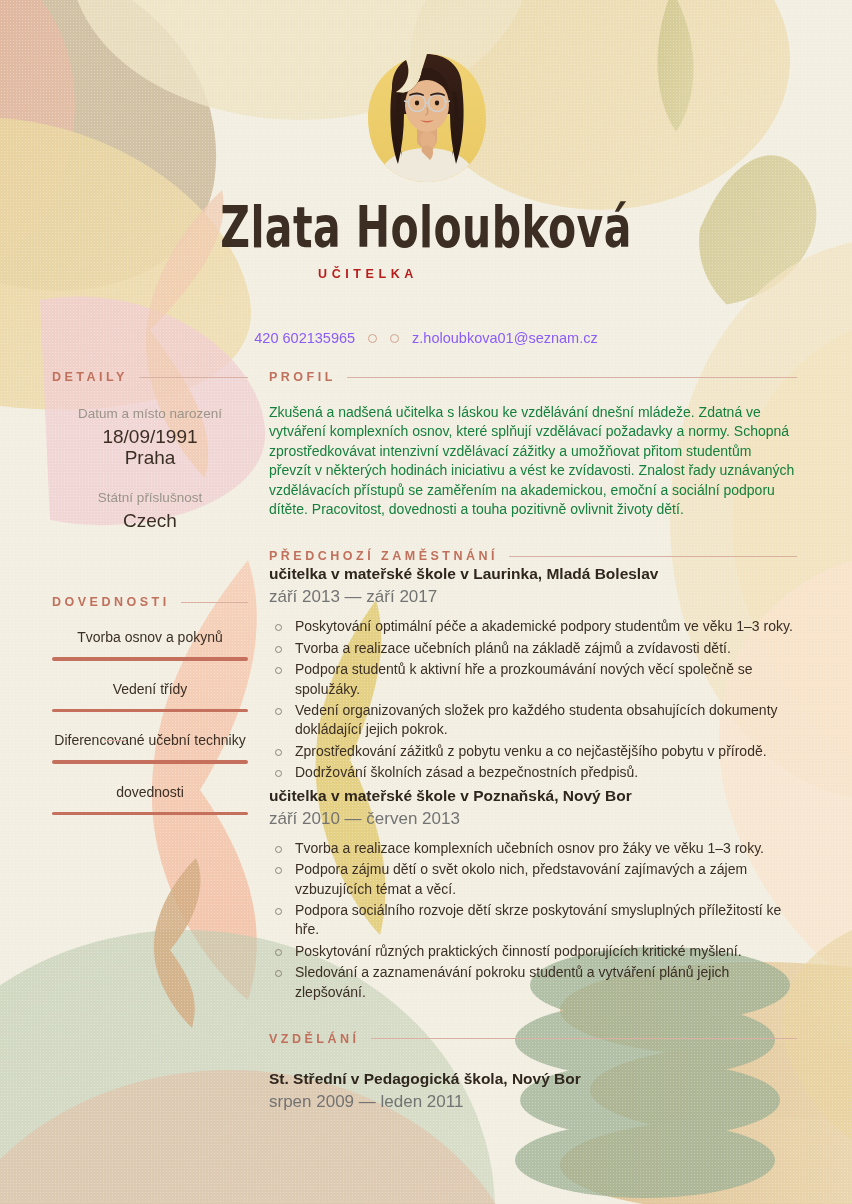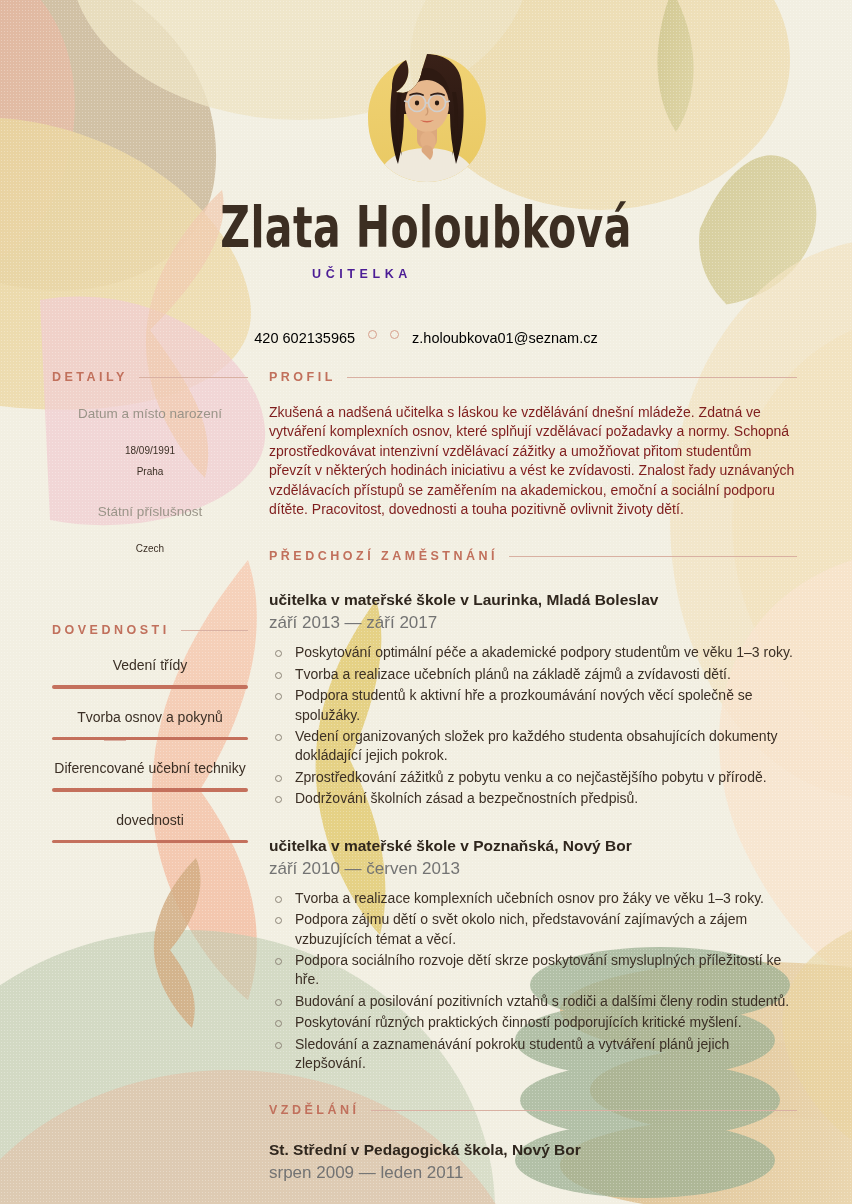--- a/index.html
+++ b/index.html
@@ -42,8 +42,8 @@
     transform:scaleX(.80);transform-origin:center;
   }
   .role{
-    position:absolute;left:10px;top:267px;width:704px;text-align:center;
-    font-size:12.5px;font-weight:700;letter-spacing:4.6px;color:#4c1d95;
+    position:absolute;left:16px;top:267px;width:704px;text-align:center;
+    font-size:12.5px;font-weight:700;letter-spacing:4.6px;color:#b91c1c;
   }
 
   

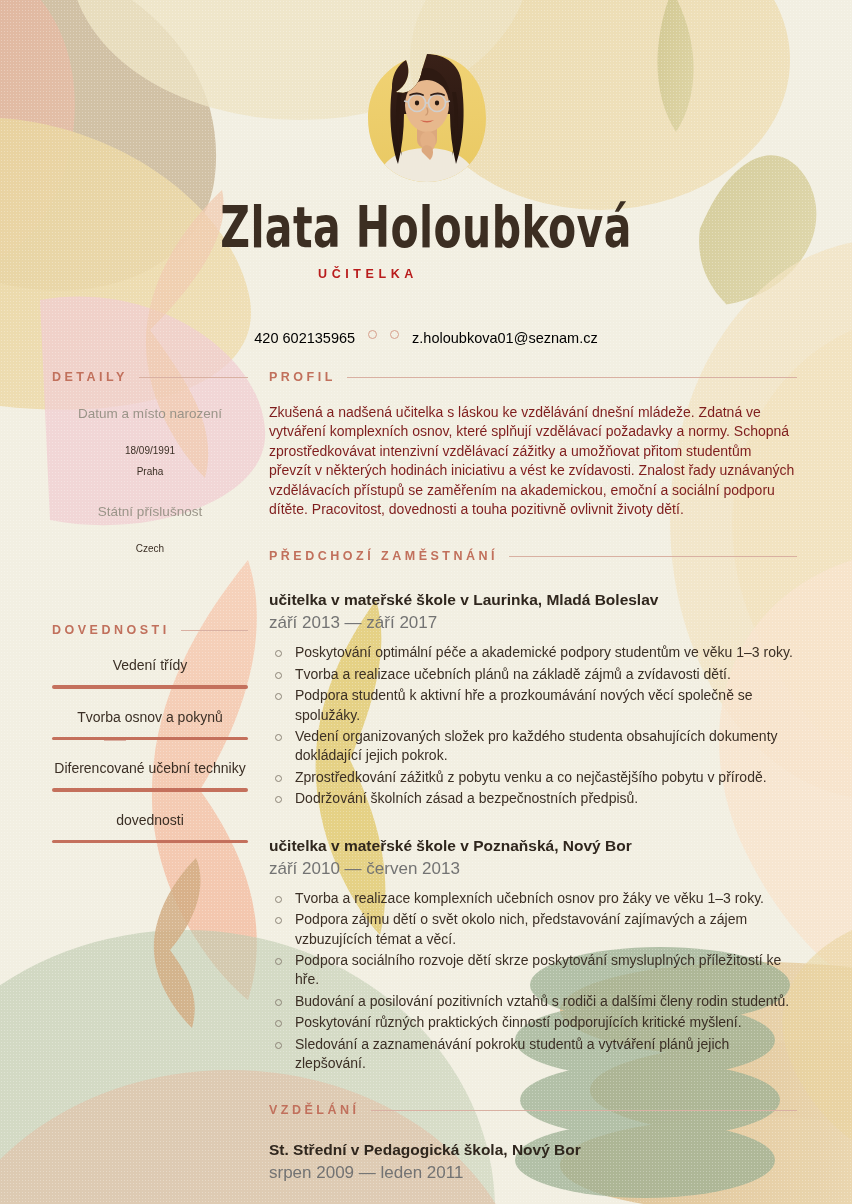--- a/index.html
+++ b/index.html
@@ -49,8 +49,8 @@
   
   .contact{
     position:absolute;left:0;top:330px;width:852px;
-    display:flex;justify-content:center;gap:13px;
-    font-size:14.5px;color:#000000;
+    display:flex;align-items:center;justify-content:center;gap:13px;
+    font-size:14.5px;color:#8b5cf6;
   }
   .contact .sep{
     width:7px;height:7px;border-radius:50%;

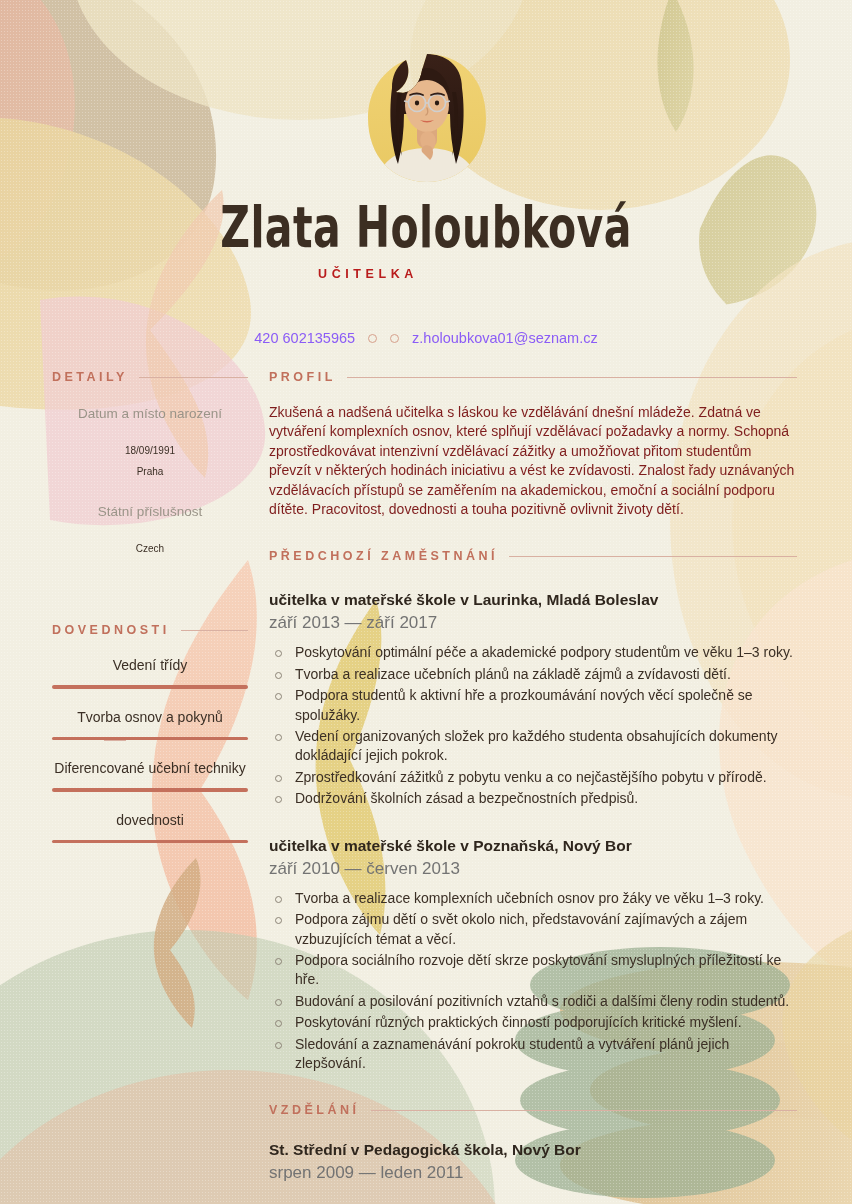--- a/index.html
+++ b/index.html
@@ -87,7 +87,7 @@
   
   .right{position:absolute;left:269px;top:370px;width:528px;}
   .para{
-    font-size:14px;line-height:19.4px;color:#7f1d1d;margin-top:19px;text-align:left;
+    font-size:14px;line-height:19.4px;color:#15803d;margin-top:19px;text-align:left;
   }
   .blk{margin-top:26px;}
   .job-title{

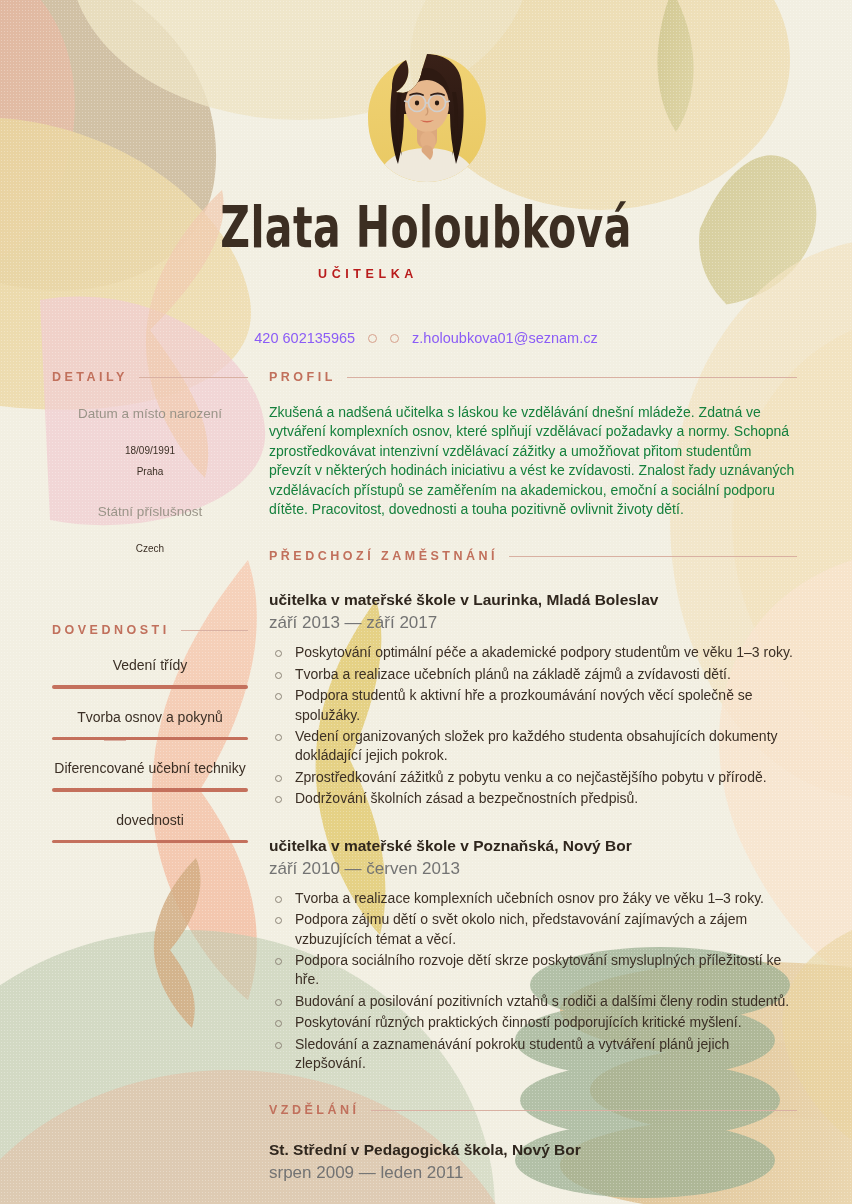--- a/index.html
+++ b/index.html
@@ -73,7 +73,7 @@
     text-align:center;font-size:13.5px;color:#9a9488;margin-top:20px;line-height:19px;
   }
   .det-value{
-    text-align:center;font-size:10px;color:#3b2f25;line-height:21px;margin-top:17px;
+    text-align:center;font-size:19px;color:#3b2f25;line-height:21px;margin-top:3px;
   }
   .skills-head{margin-top:64px;}
   .skill{margin-top:19px;}

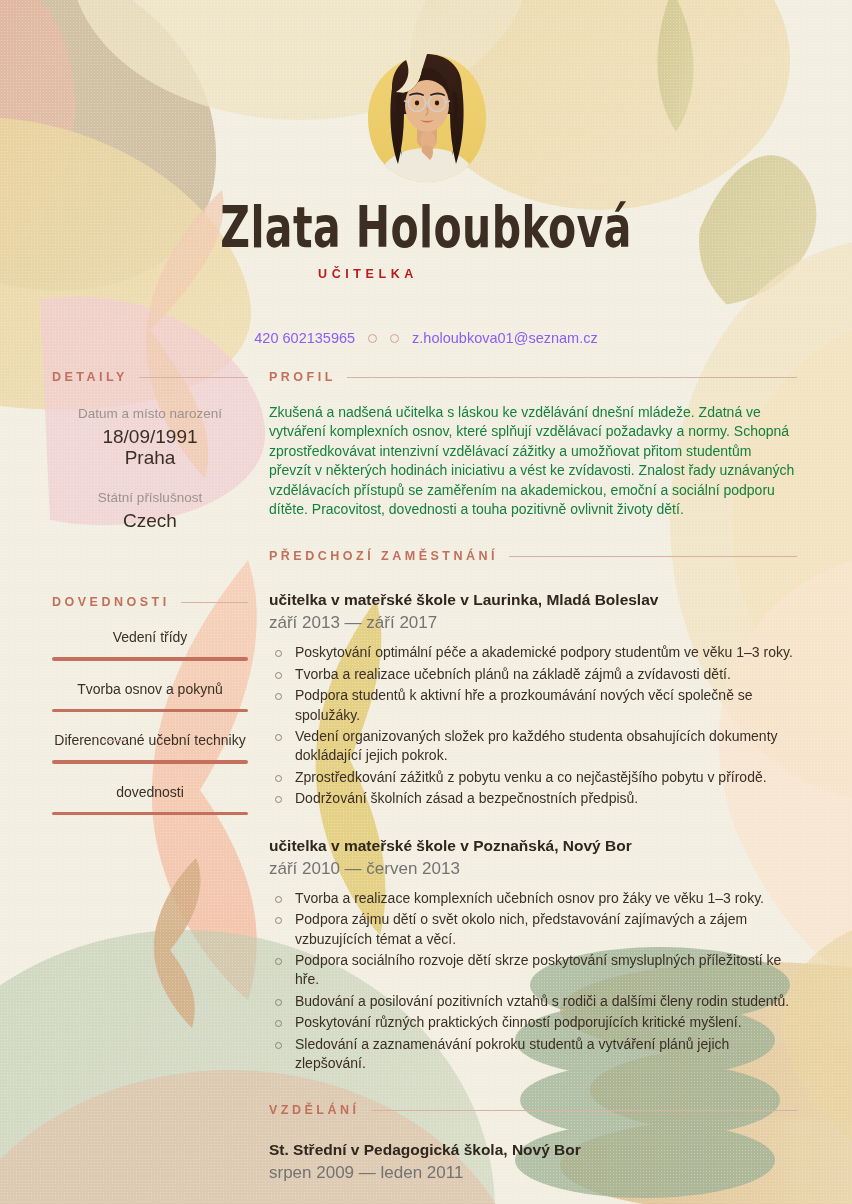--- a/index.html
+++ b/index.html
@@ -89,7 +89,7 @@
   .para{
     font-size:14px;line-height:19.4px;color:#15803d;margin-top:19px;text-align:left;
   }
-  .blk{margin-top:26px;}
+  .blk{}
   .job-title{
     font-size:15.5px;font-weight:700;color:#2f261d;line-height:21px;
   }

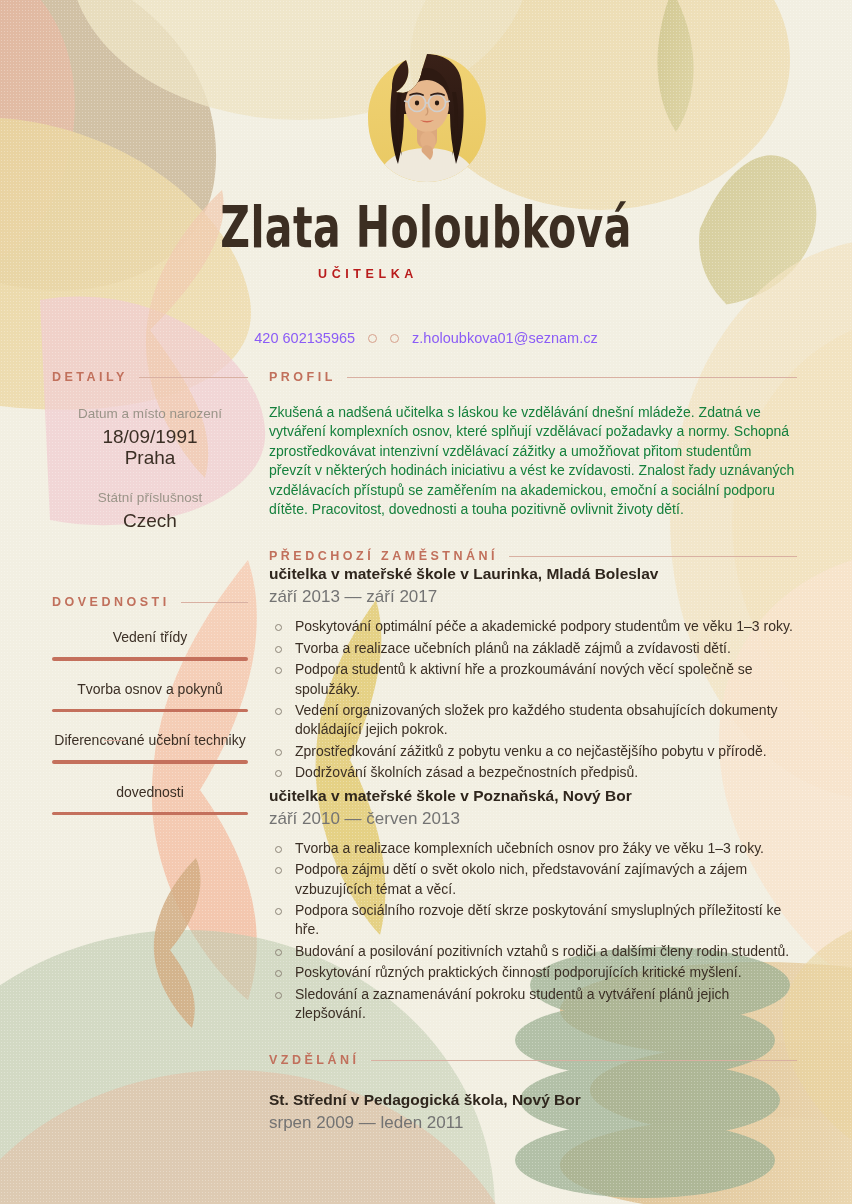--- a/index.html
+++ b/index.html
@@ -282,11 +282,11 @@
     </div>
 
     <div class="skill">
+      <div class="skill-name">Tvorba osnov a pokynů</div>
+      <div class="skill-bar"></div>
+    </div>
+    <div class="skill">
       <div class="skill-name">Vedení třídy</div>
-      <div class="skill-bar"></div>
-    </div>
-    <div class="skill">
-      <div class="skill-name">Tvorba osnov a pokynů</div>
       <div class="skill-bar"></div>
     </div>
     <div class="skill">

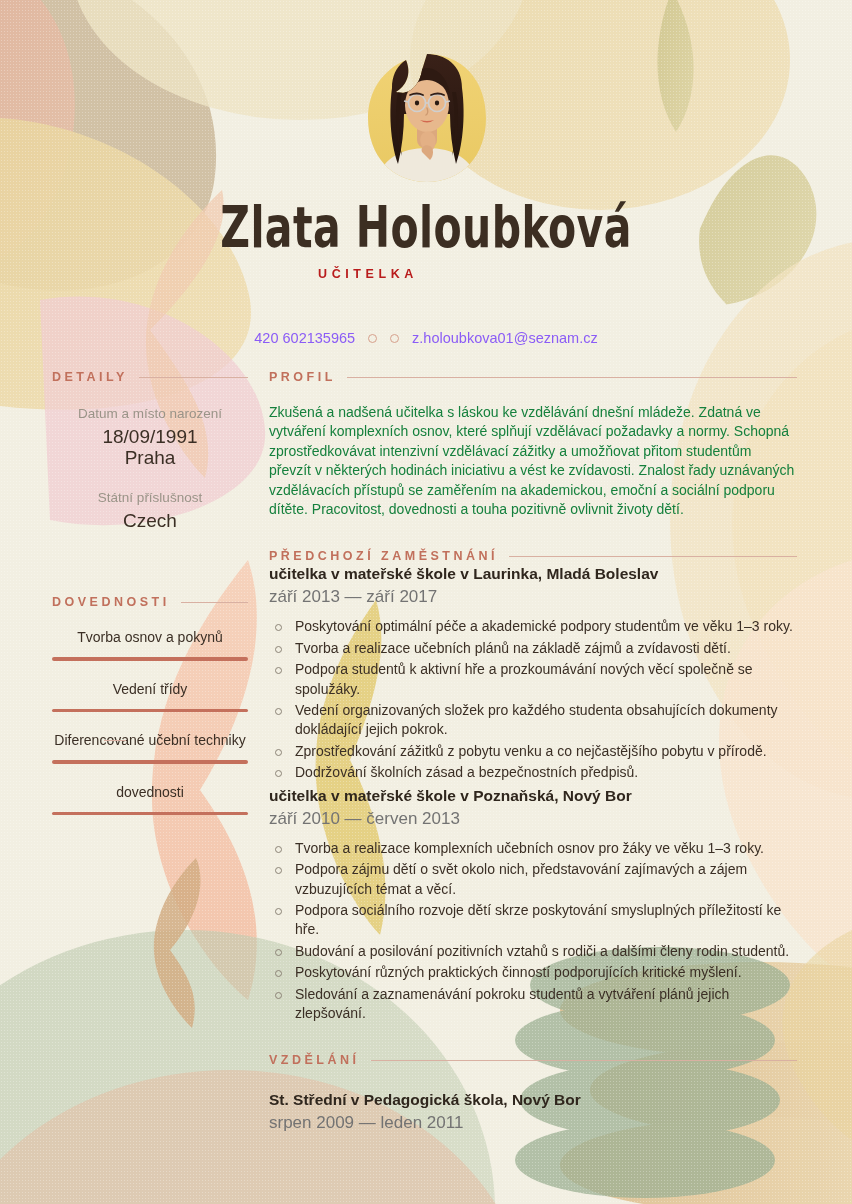--- a/index.html
+++ b/index.html
@@ -332,7 +332,6 @@
         <li>Tvorba a realizace komplexních učebních osnov pro žáky ve věku 1–3 roky.</li>
         <li>Podpora zájmu dětí o svět okolo nich, představování zajímavých a zájem vzbuzujících témat a věcí.</li>
         <li>Podpora sociálního rozvoje dětí skrze poskytování smysluplných příležitostí ke hře.</li>
-        <li>Budování a posilování pozitivních vztahů s rodiči a dalšími členy rodin studentů.</li>
         <li>Poskytování různých praktických činností podporujících kritické myšlení.</li>
         <li>Sledování a zaznamenávání pokroku studentů a vytváření plánů jejich zlepšování.</li>
       </ul>

